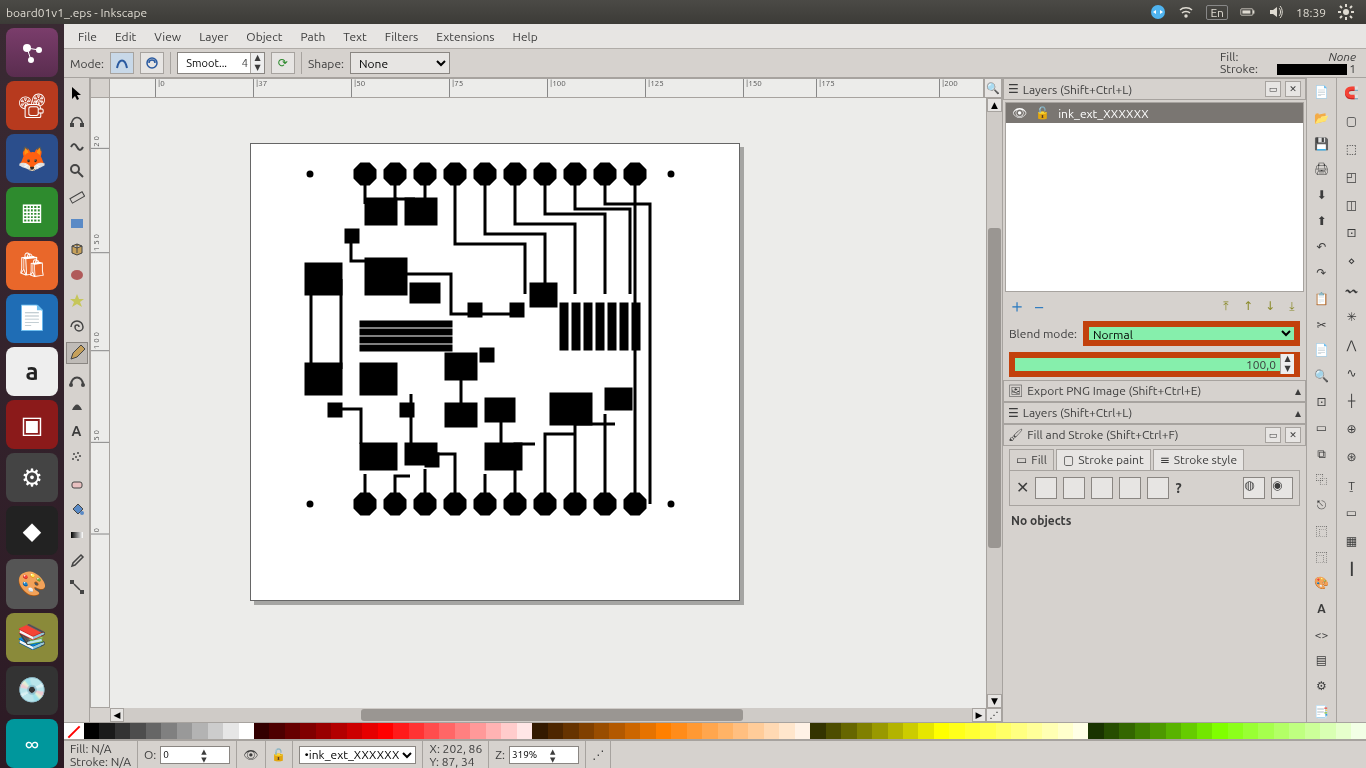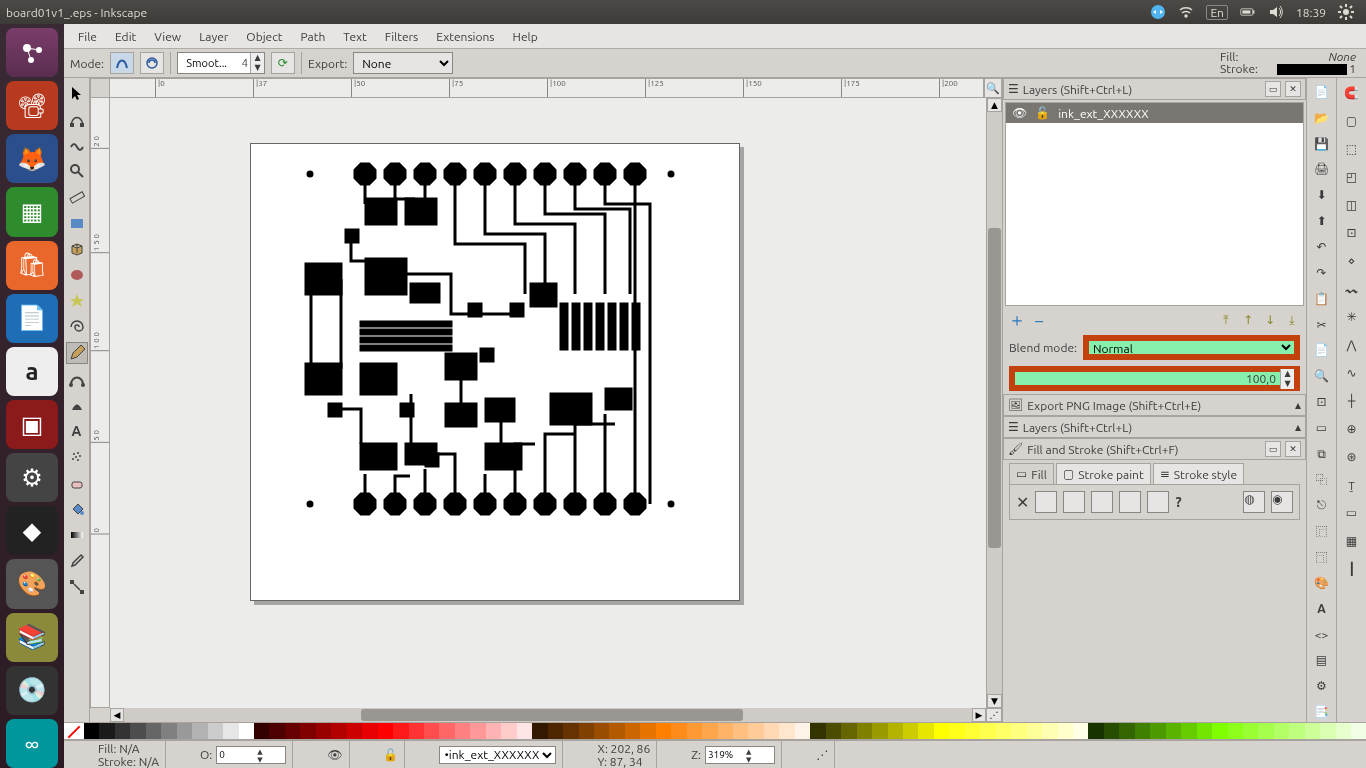--- a/index.html
+++ b/index.html
@@ -197,7 +197,7 @@
       </div>
       <div class="iconbtn" style="color:#2e8b2e">⟳</div>
       <div style="width:1px;height:22px;background:#a7a39f"></div>
-      <span class="label">Export:</span>
+      <span class="label">Shape:</span>
       <select style="width:100px"><option>None</option></select>
 
       <div class="fillstroke-box">

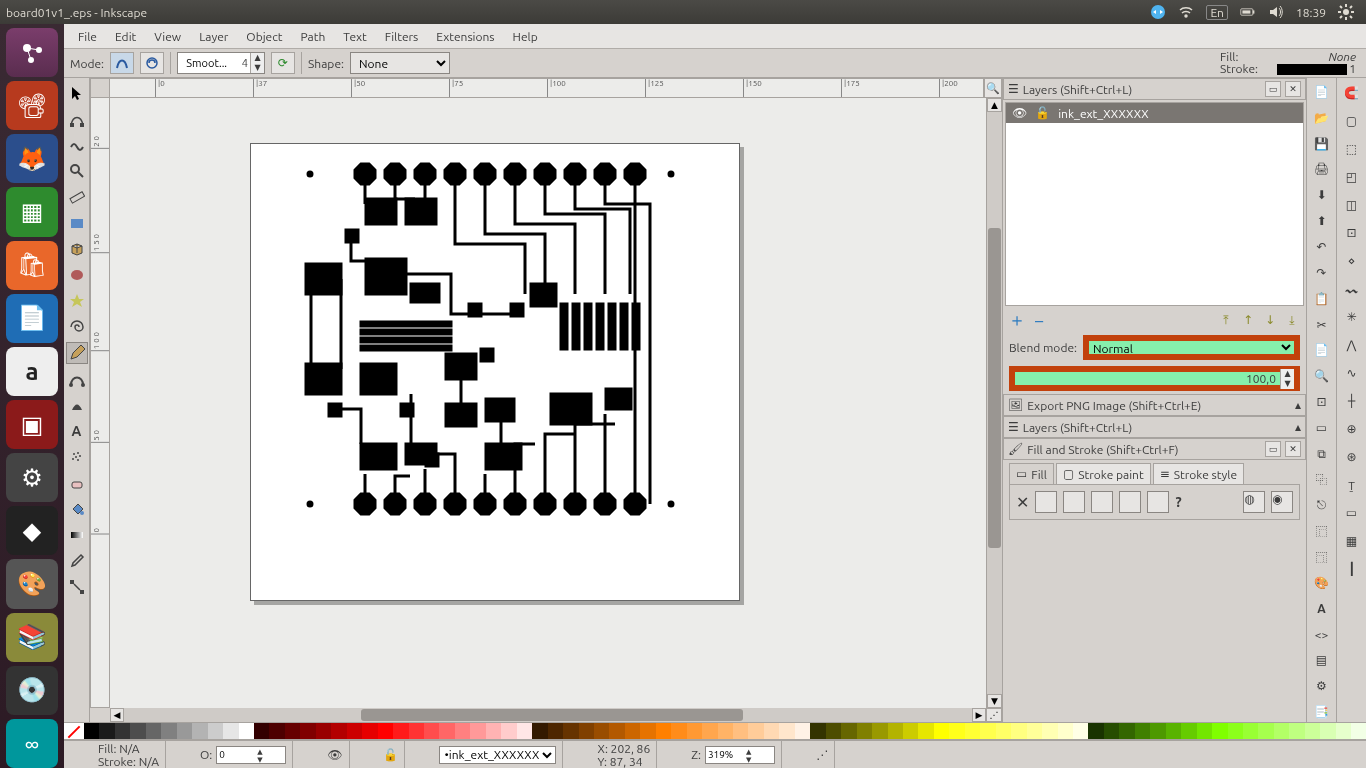--- a/index.html
+++ b/index.html
@@ -346,7 +346,7 @@
               <div class="tick" style="left: 437px;">|100</div>
               <div class="tick" style="left: 535px;">|125</div>
               <div class="tick" style="left: 633px;">|150</div>
-              <div class="tick" style="left: 731px;">|175</div>
+              <div class="tick" style="left: 706px;">|175</div>
               <div class="tick" style="left: 829px;">|200</div>
             </div>
           <div class="zoombtn">🔍</div>

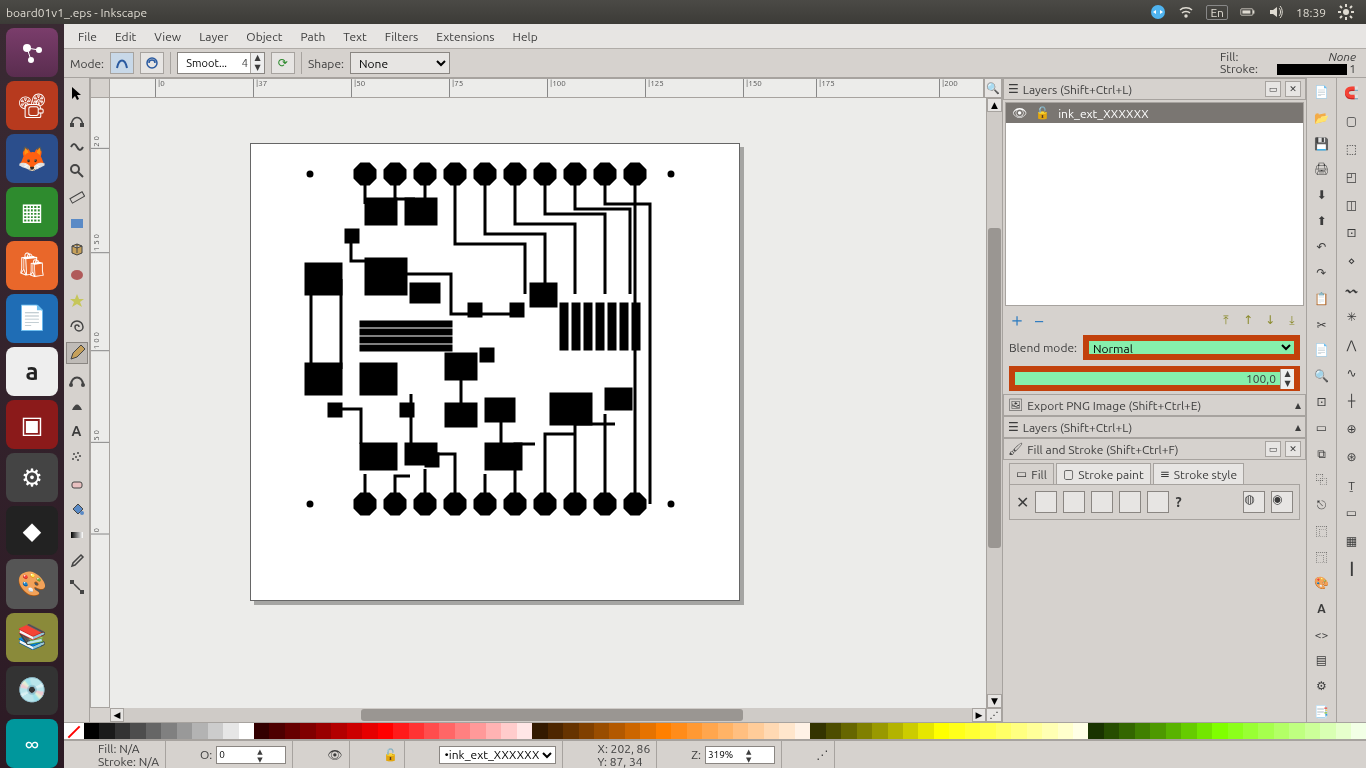--- a/index.html
+++ b/index.html
@@ -541,6 +541,7 @@
           <div class="sw">◍</div>
           <div class="sw">◉</div>
         </div>
+        <div class="noobj">No objects</div>
         <div style="flex:1"></div>
       </div>
 

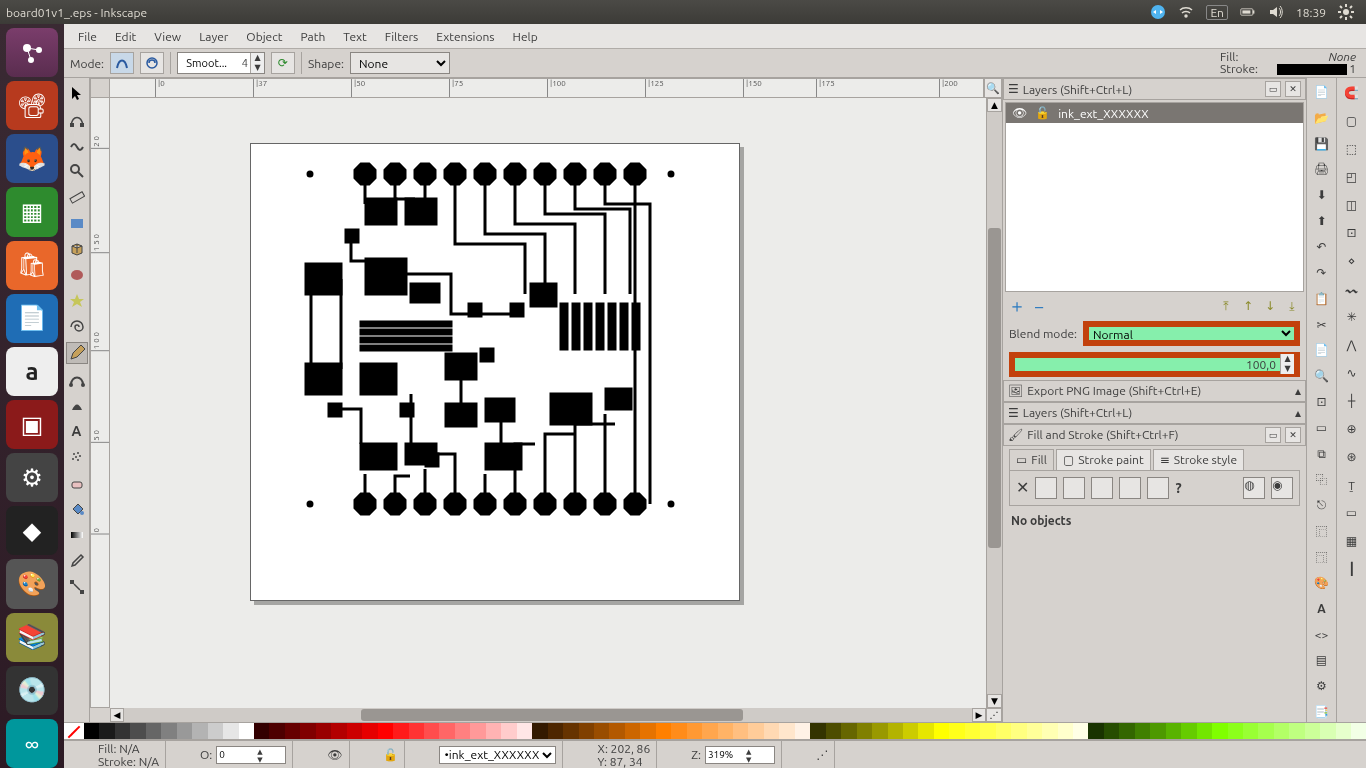--- a/index.html
+++ b/index.html
@@ -82,7 +82,7 @@
 .palette .none { width:20px; background:#fff; position:relative; }
 .palette .none::after{content:"";position:absolute;left:2px;right:2px;top:8px;height:2px;background:red;transform:rotate(-45deg);}
 .palette .sw { flex:1; }
-.statusbar .block { padding:0 6px; border-right:1px solid #a7a39f; height:100%; display:flex; flex-direction:column; justify-content:center;margin-left:28px; }
+.statusbar .block { padding:0 6px; border-right:1px solid #a7a39f; height:100%; display:flex; flex-direction:column; justify-content:center; }
 .statusbar .block.row { flex-direction:row; align-items:center; gap:4px;}
 .statusbar .spin2 { display:flex; border:1px solid #8a8682; background:#fff; height:18px; width:70px;}
 .statusbar .spin2 input {border:0; width:40px; font-size:10px; padding:0 2px;}

